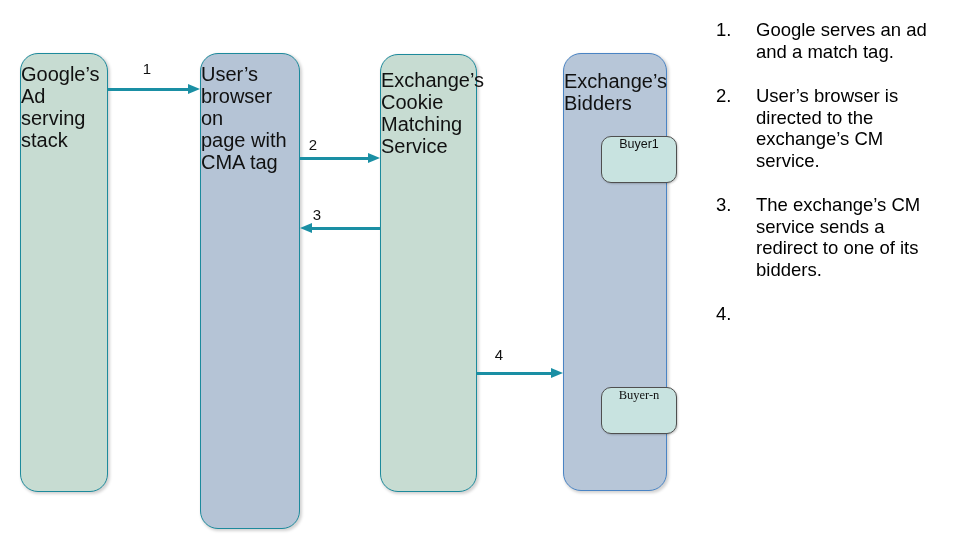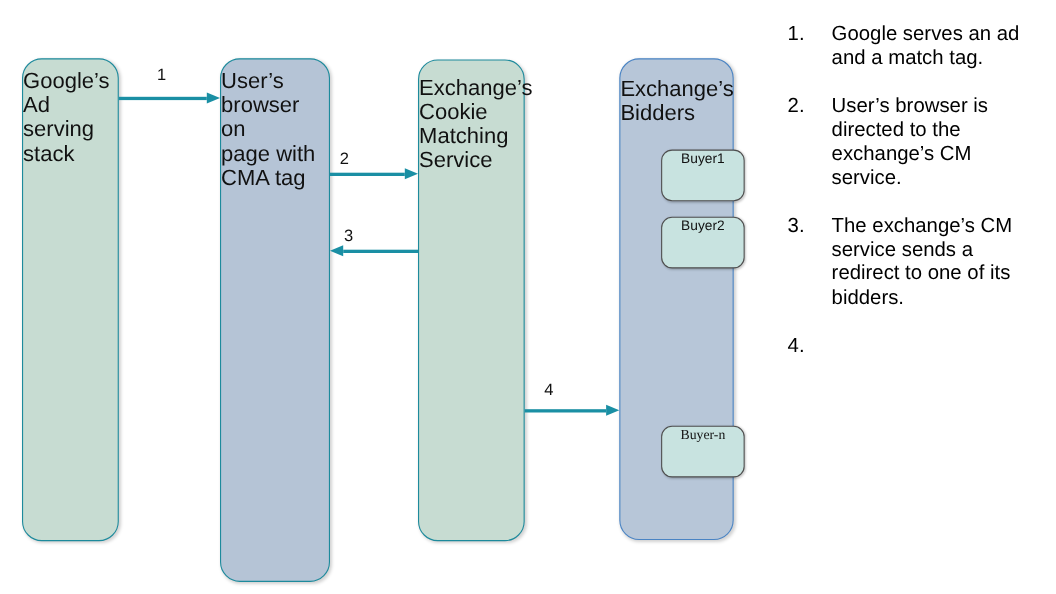--- a/index.html
+++ b/index.html
@@ -140,9 +140,6 @@
     <div class="buyer" style="top: 82px; background-color: rgb(200, 227, 224); border-color: rgb(79, 79, 79);">
       <span class="buyer-label">Buyer1</span>
     </div>
-    <div class="buyer" style="top: 143px; background-color: rgb(200, 227, 224); border-color: rgb(79, 79, 79);">
-      <span class="buyer-label">Buyer2</span>
-    </div>
     <div class="buyer" style="top: 333px; background-color: rgb(200, 227, 224); border-color: rgb(79, 79, 79); font-family: Liberation Serif, serif;">
       <span class="buyer-label">Buyer-n</span>
     </div>

